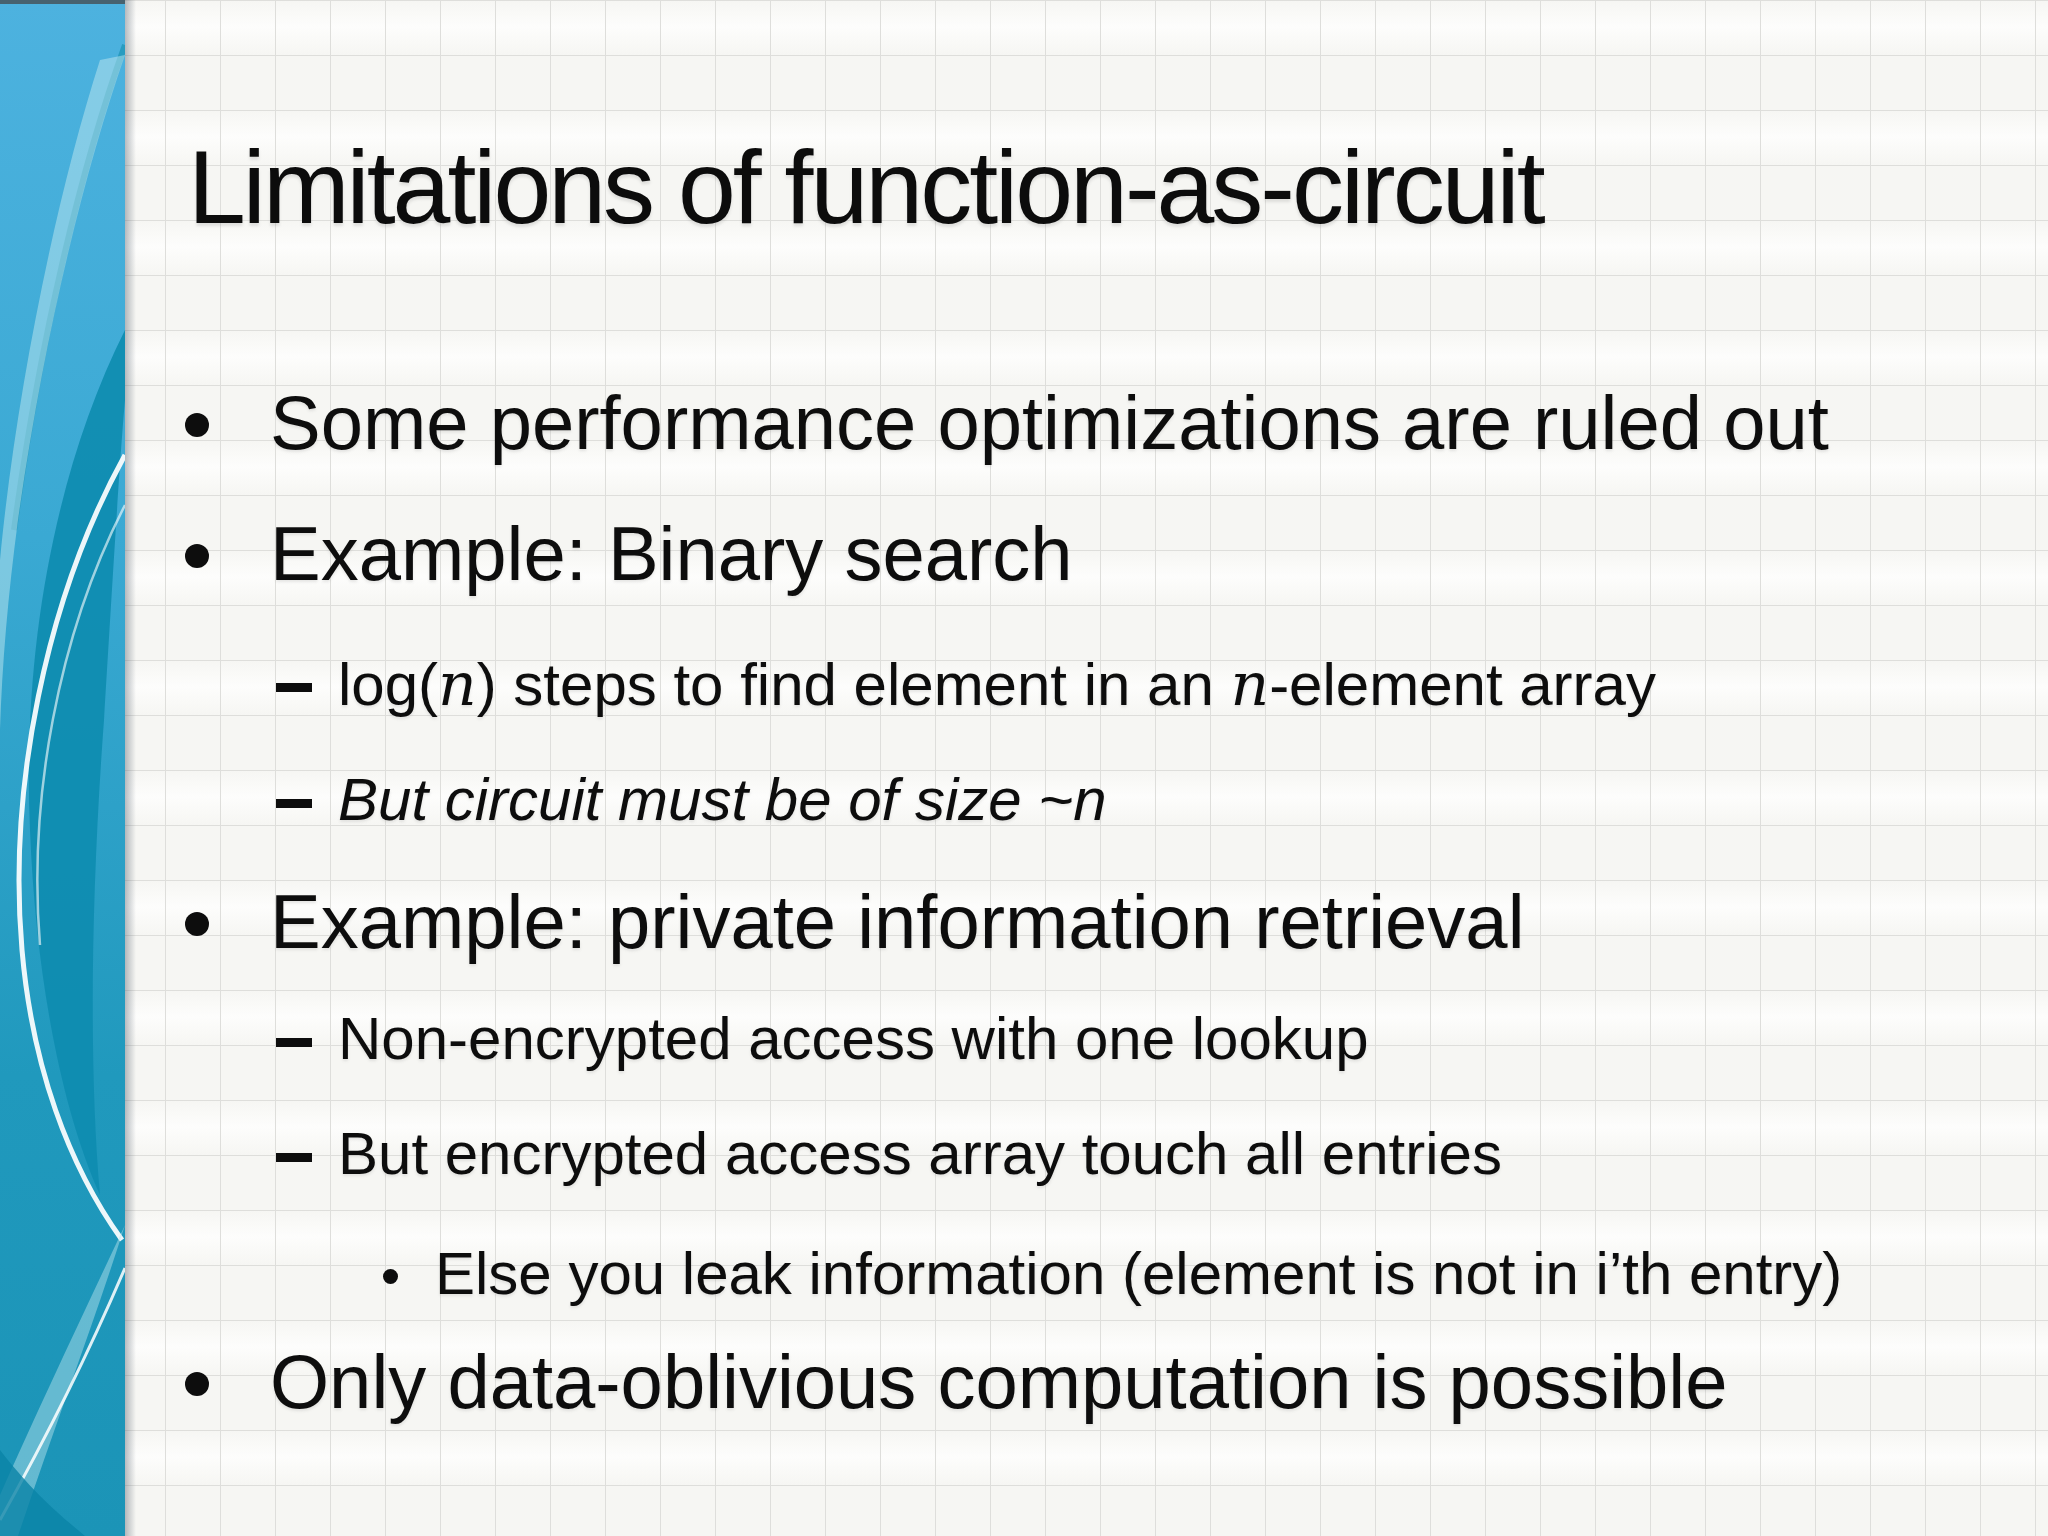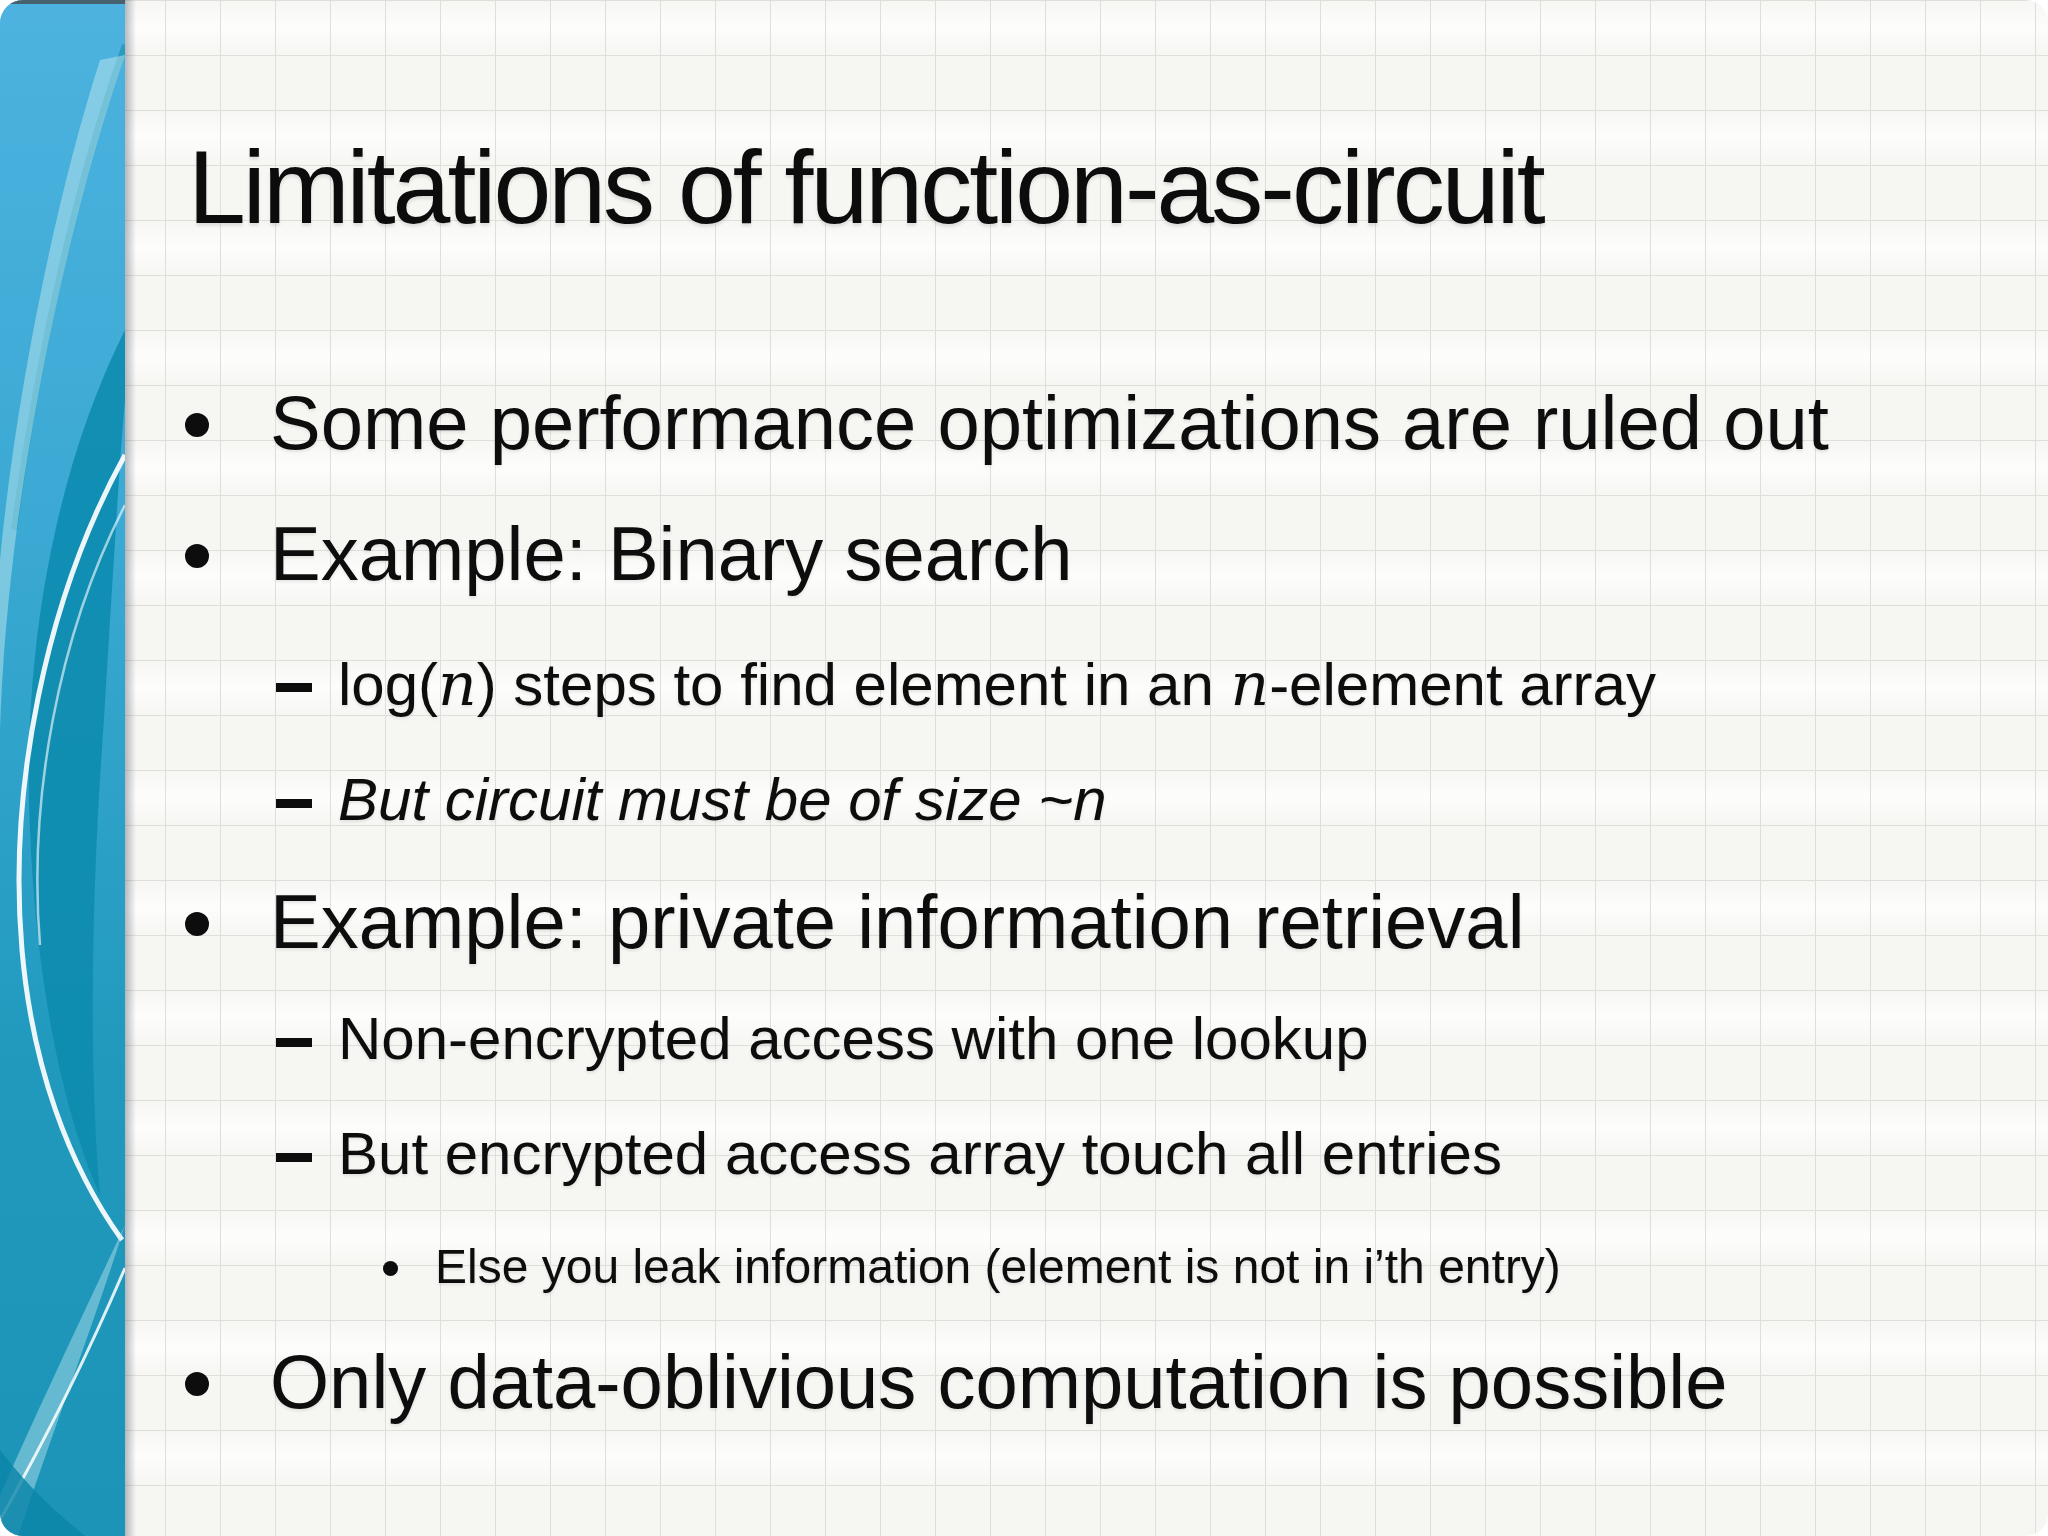--- a/index.html
+++ b/index.html
@@ -12,7 +12,6 @@
       linear-gradient(to bottom,#dededb 1px,transparent 1px),
       linear-gradient(to bottom,#f6f6f3 0px,#fdfdfc 27px,#f6f6f3 55px);
     background-size:55px 55px,55px 55px,55px 110px;
-    border-radius:23px;
   }
   .sidebar{position:absolute;left:0;top:0;width:125px;height:1536px;}
   .sidebar svg{display:block;width:125px;height:1536px;}

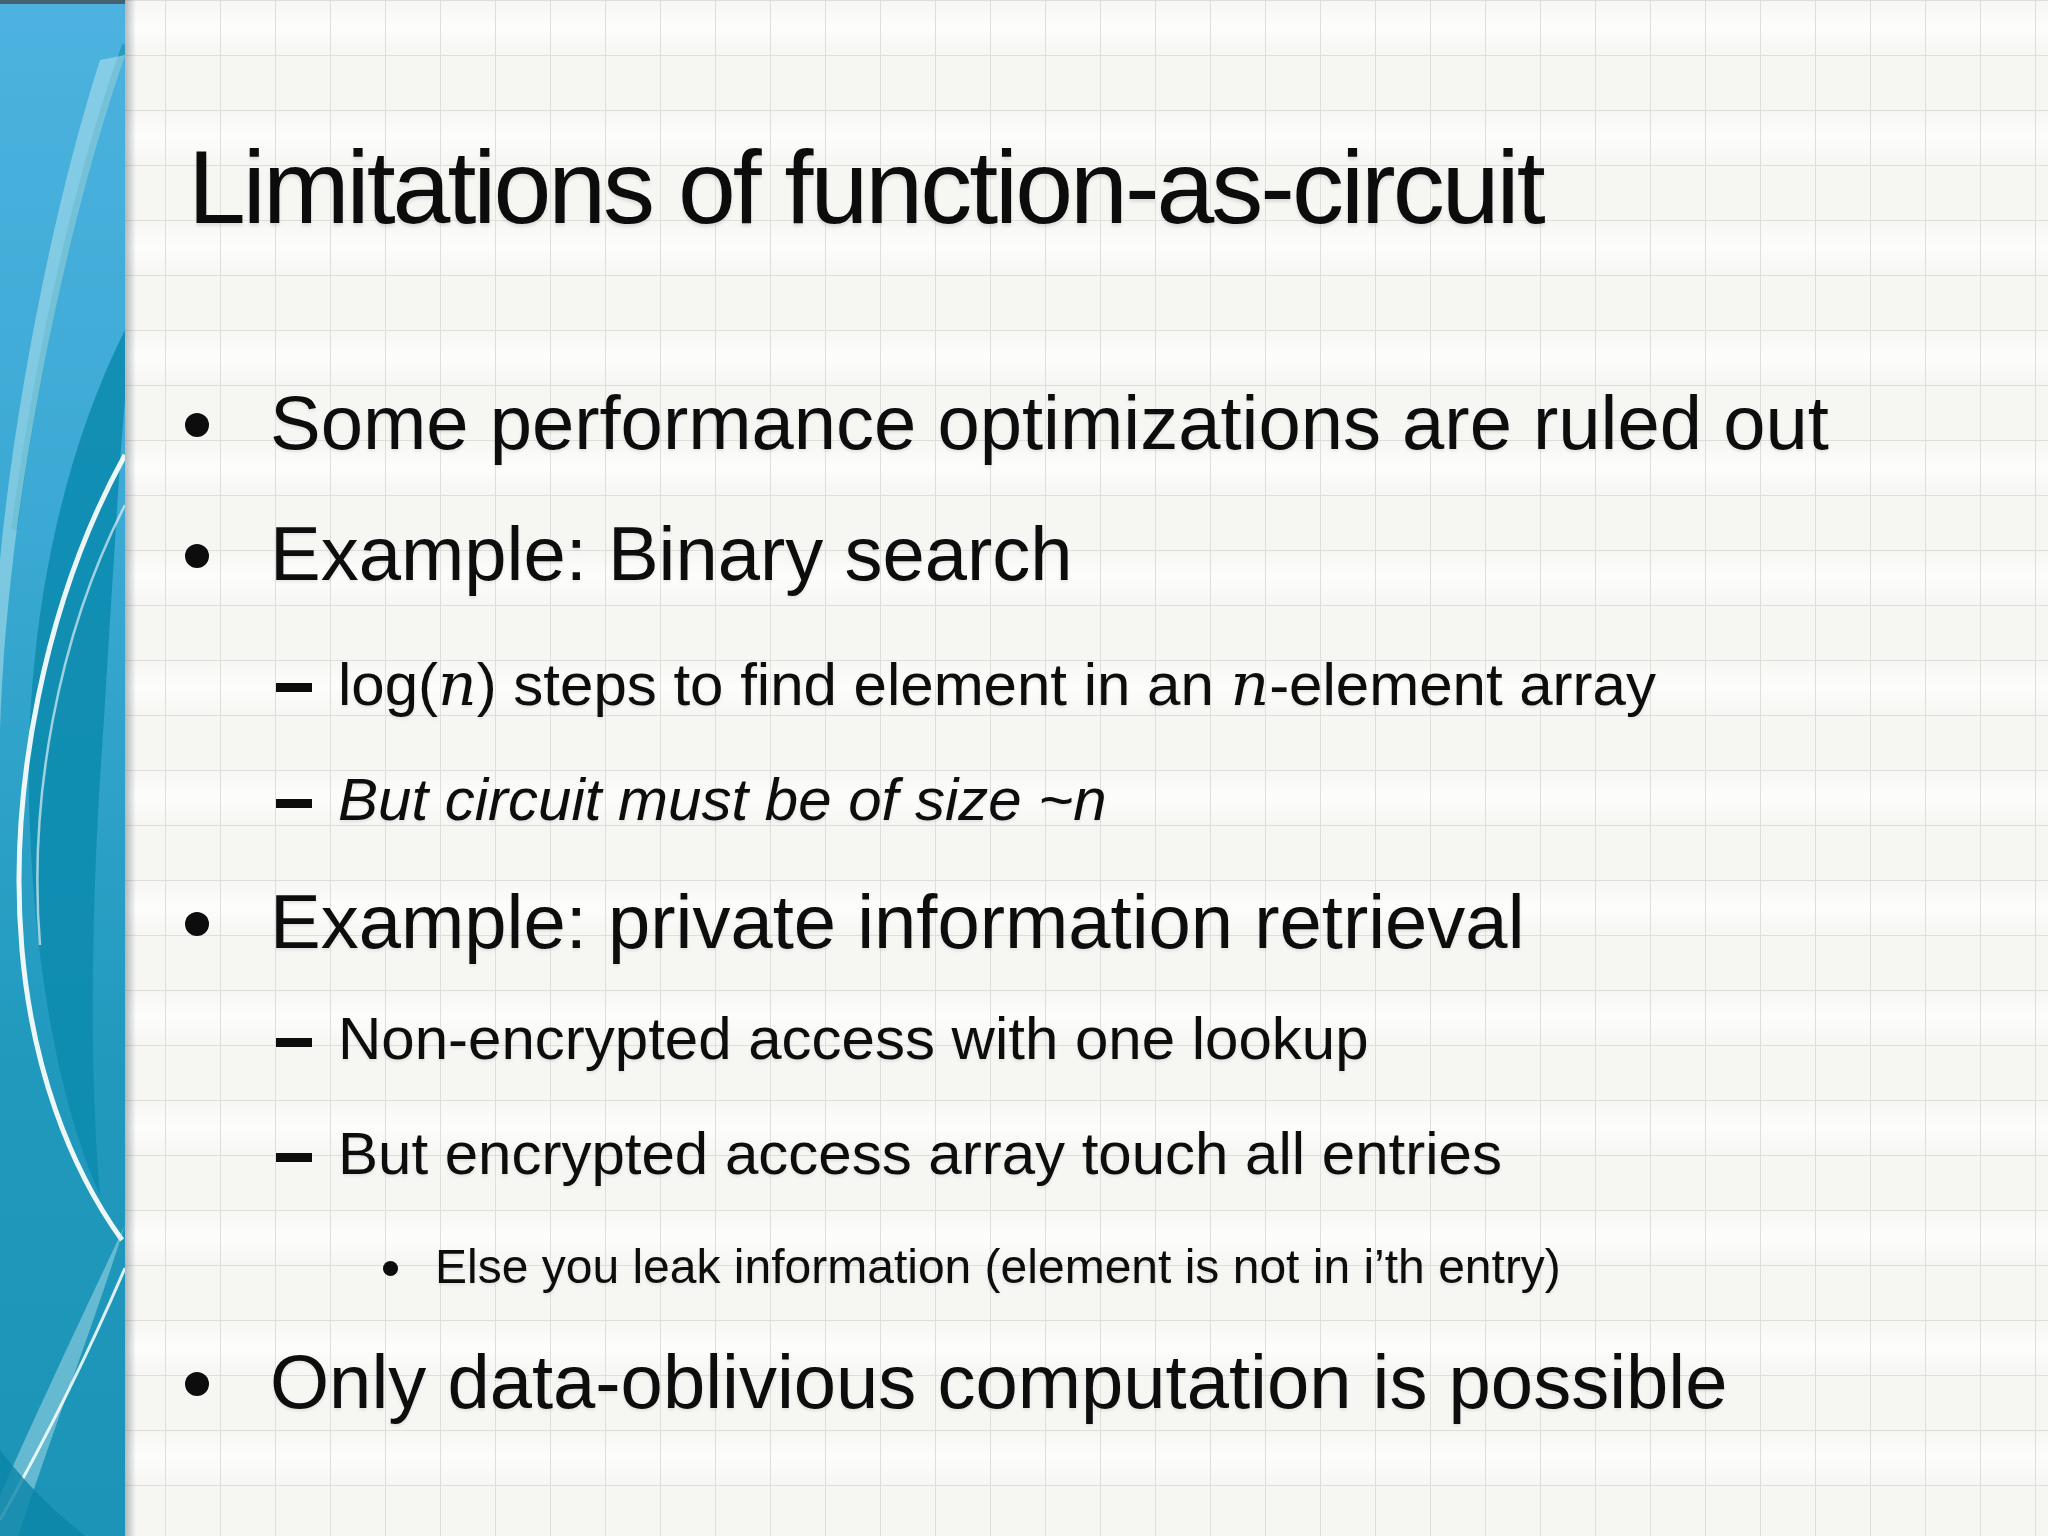--- a/index.html
+++ b/index.html
@@ -32,7 +32,7 @@
   .line span{white-space:pre;}
   .lv1{left:185px;font-size:76px;gap:61px;}
   .lv2{left:276px;font-size:60px;gap:26px;}
-  .lv3{left:383px;font-size:48px;gap:37px;}
+  .lv3{left:383px;font-size:60px;gap:37px;}
   .dot{flex:0 0 auto;background:#0d0d0d;border-radius:50%;position:relative;top:2px;}
   .lv1 .dot{width:24px;height:24px;}
   .lv3 .dot{width:15px;height:15px;}

